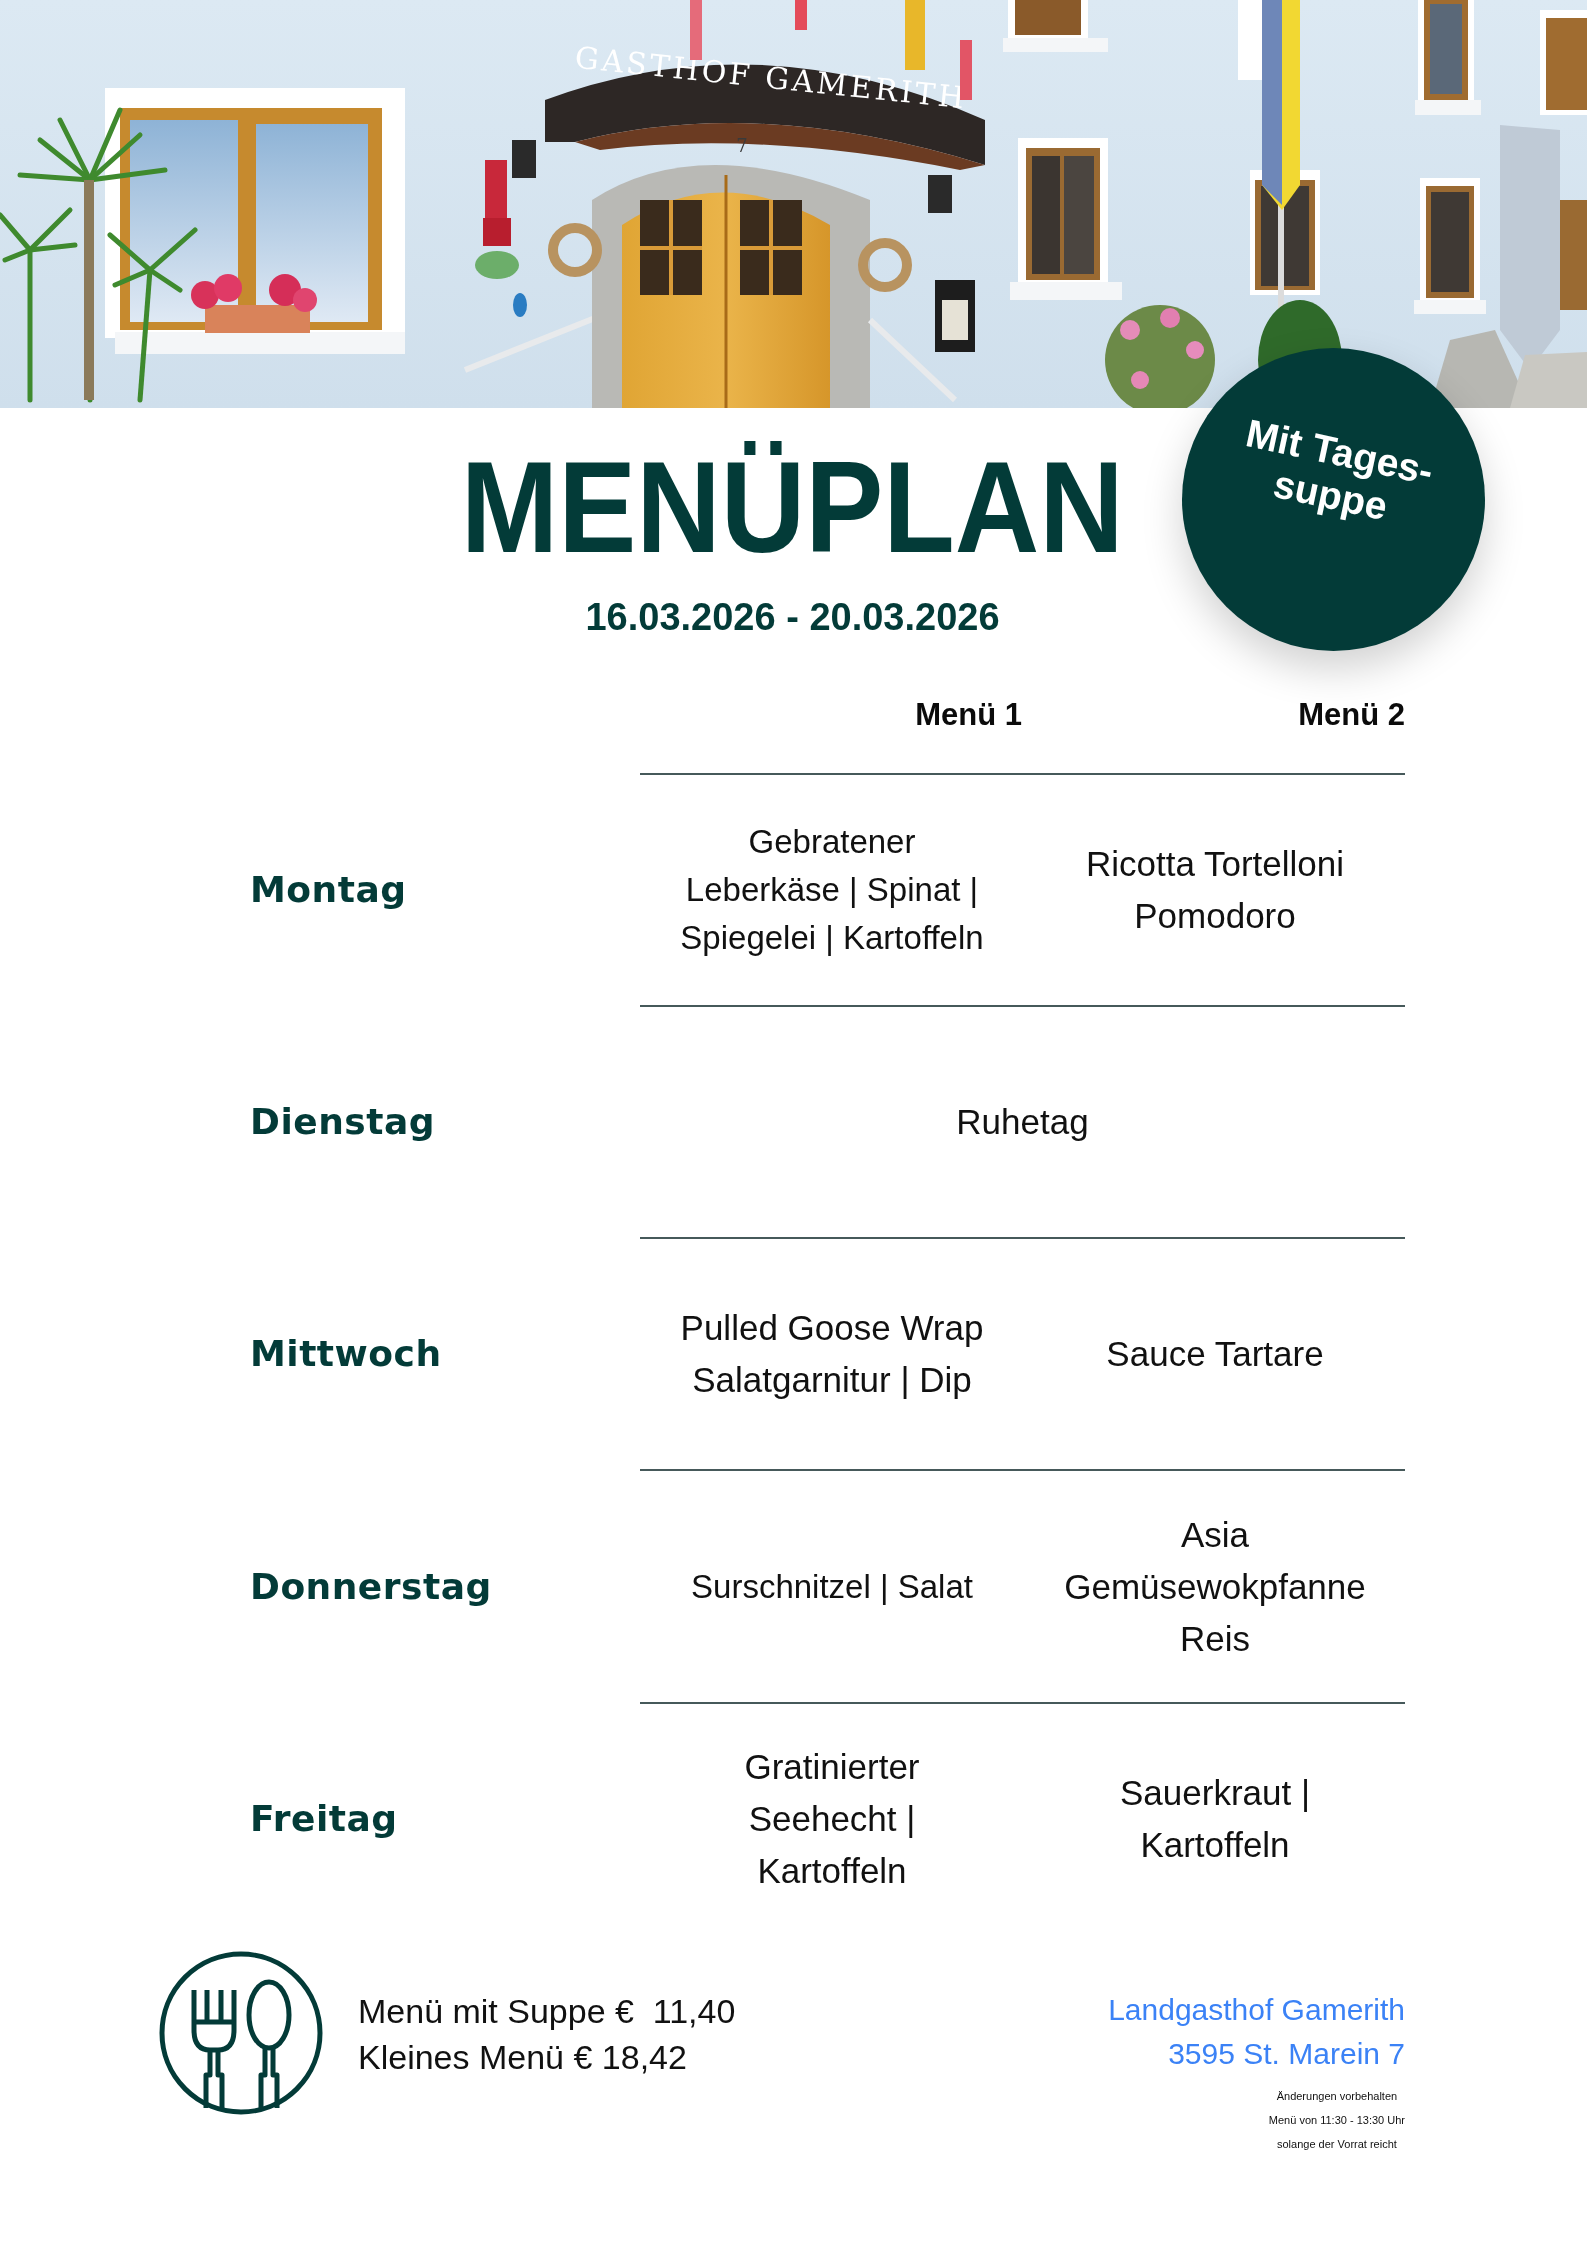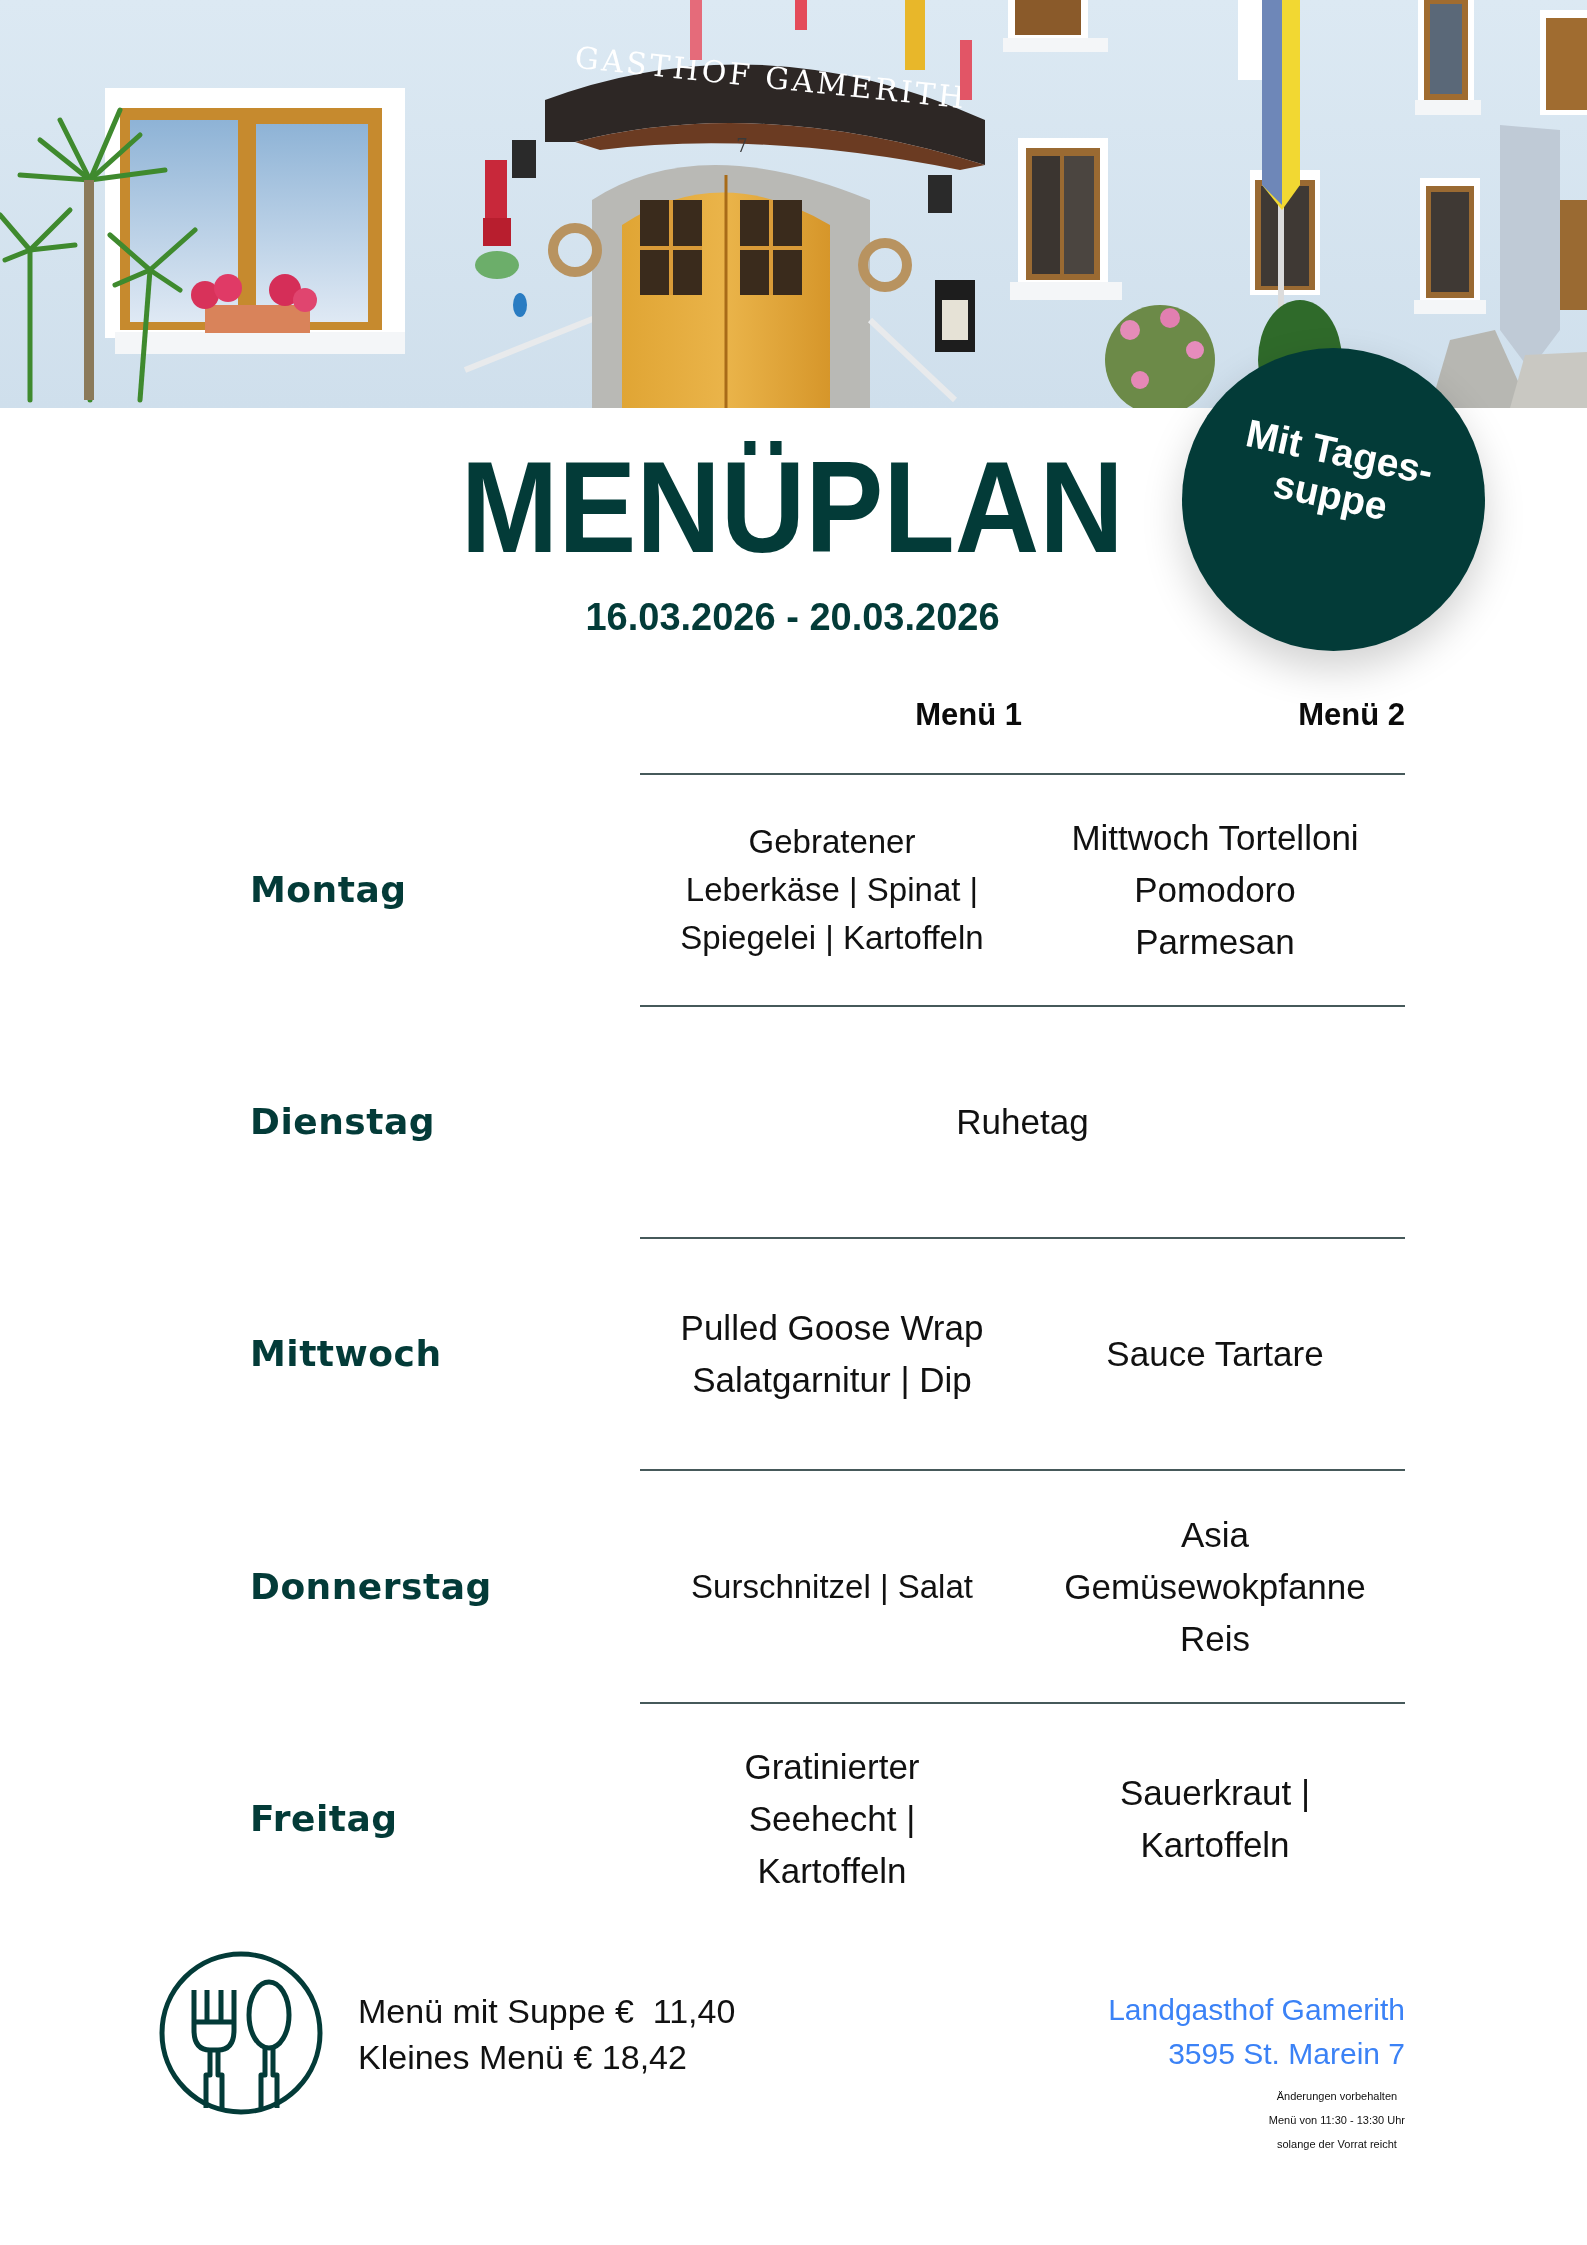--- a/index.html
+++ b/index.html
@@ -214,7 +214,7 @@
     <span class="ln">Spiegelei | Kartoffeln</span>
   </div>
   <div class="abs cell m2" style="top:890px;">
-    <span class="ln">Mittwoch Tortelloni</span>
+    <span class="ln">Ricotta Tortelloni</span>
     <span class="ln">Pomodoro</span>
     <span class="ln">Parmesan</span>
   </div>

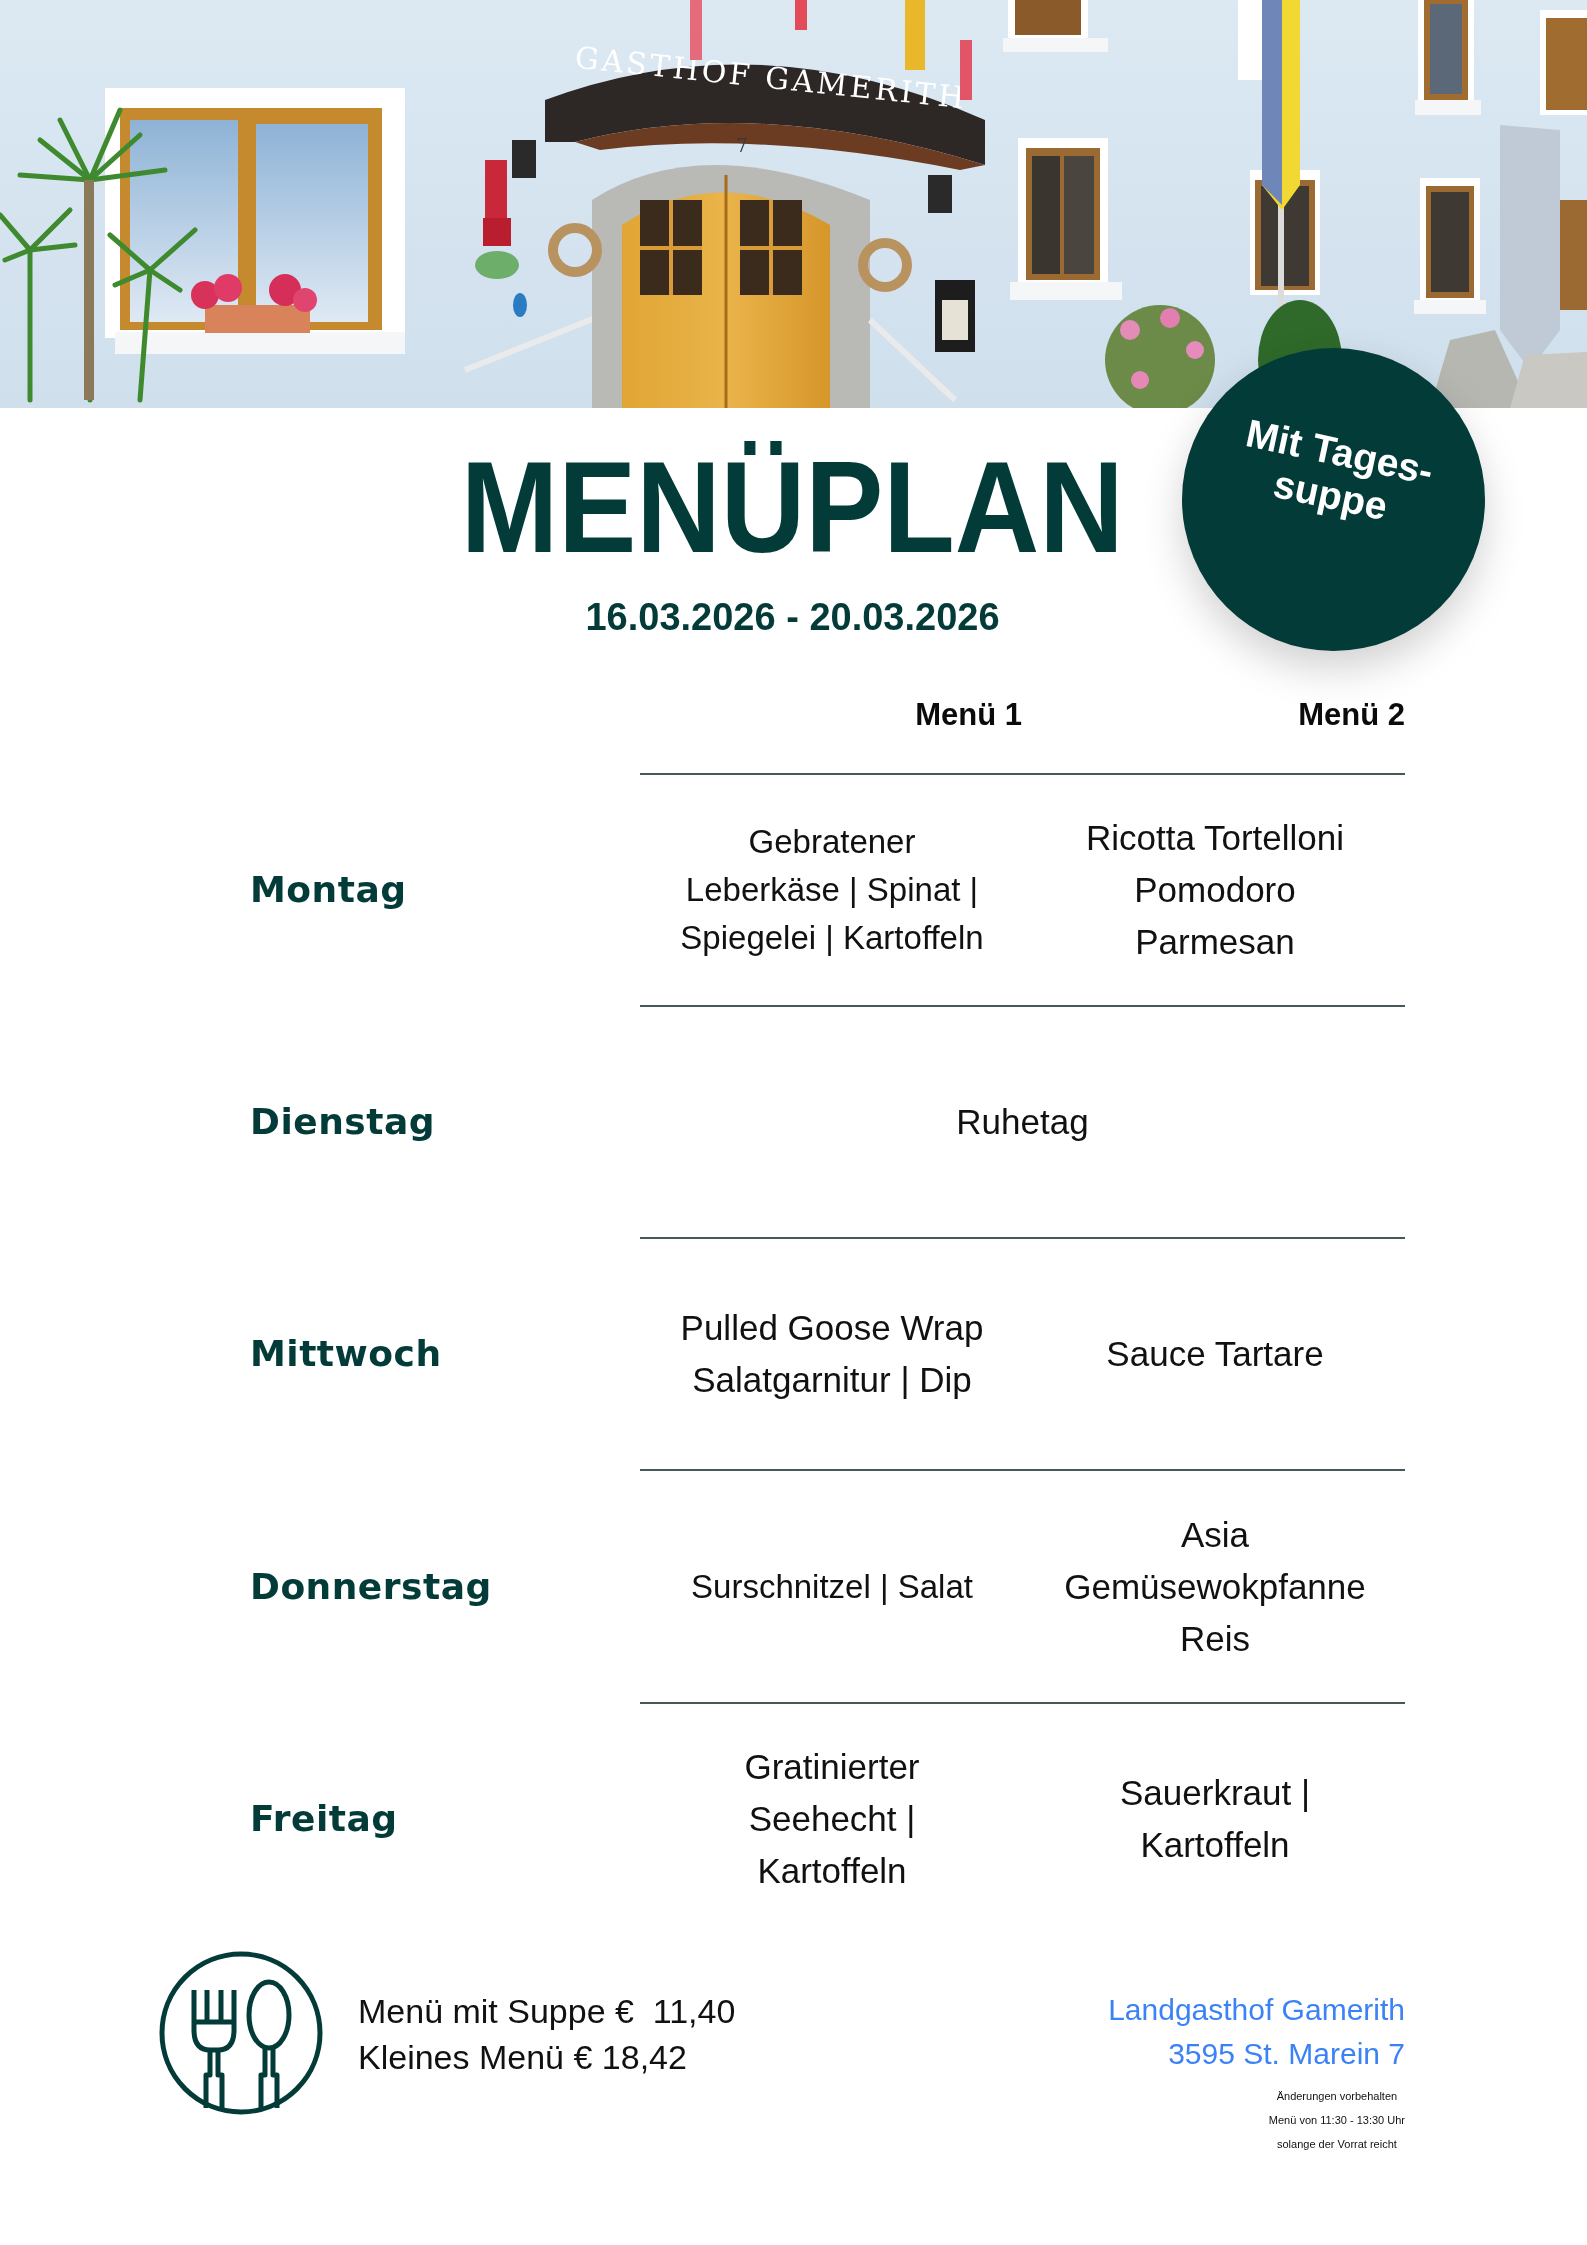--- a/index.html
+++ b/index.html
@@ -216,7 +216,6 @@
   <div class="abs cell m2" style="top:890px;">
     <span class="ln">Ricotta Tortelloni</span>
     <span class="ln">Pomodoro</span>
-    <span class="ln">Parmesan</span>
   </div>
 </div>
 

